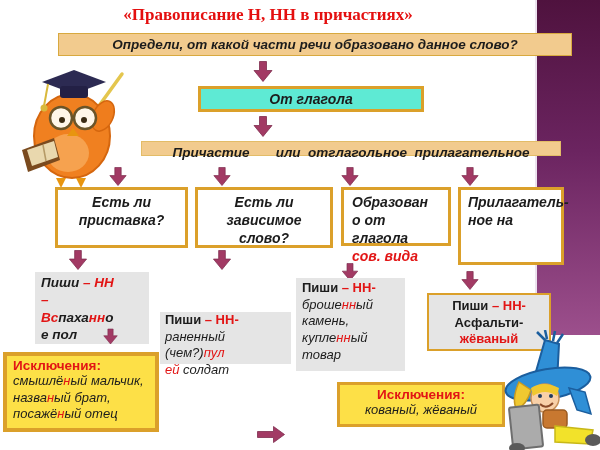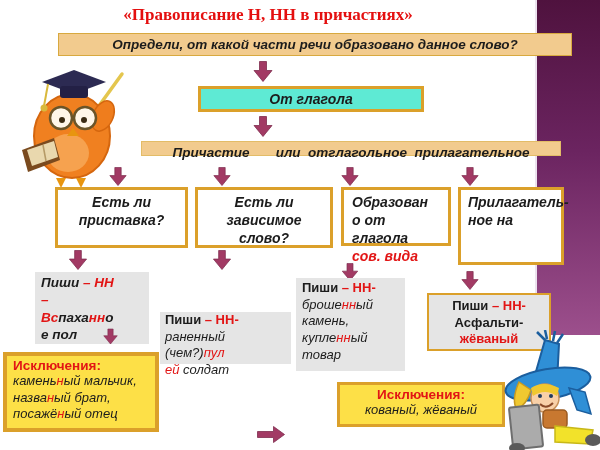--- a/index.html
+++ b/index.html
@@ -152,7 +152,7 @@
 
   <div class="abs exc excL">
     <div class="exc-title">Исключения:</div>
-    <div class="exc-body pre"><span>камень</span><span style="color: rgb(226, 21, 21);">н</span><span>ый мальчик,
+    <div class="exc-body pre"><span>смышлё</span><span style="color: rgb(226, 21, 21);">н</span><span>ый мальчик,
 назва</span><span style="color: rgb(226, 21, 21);">н</span><span>ый брат,
 посажё</span><span style="color: rgb(226, 21, 21);">н</span><span>ый отец</span></div>
   </div>

